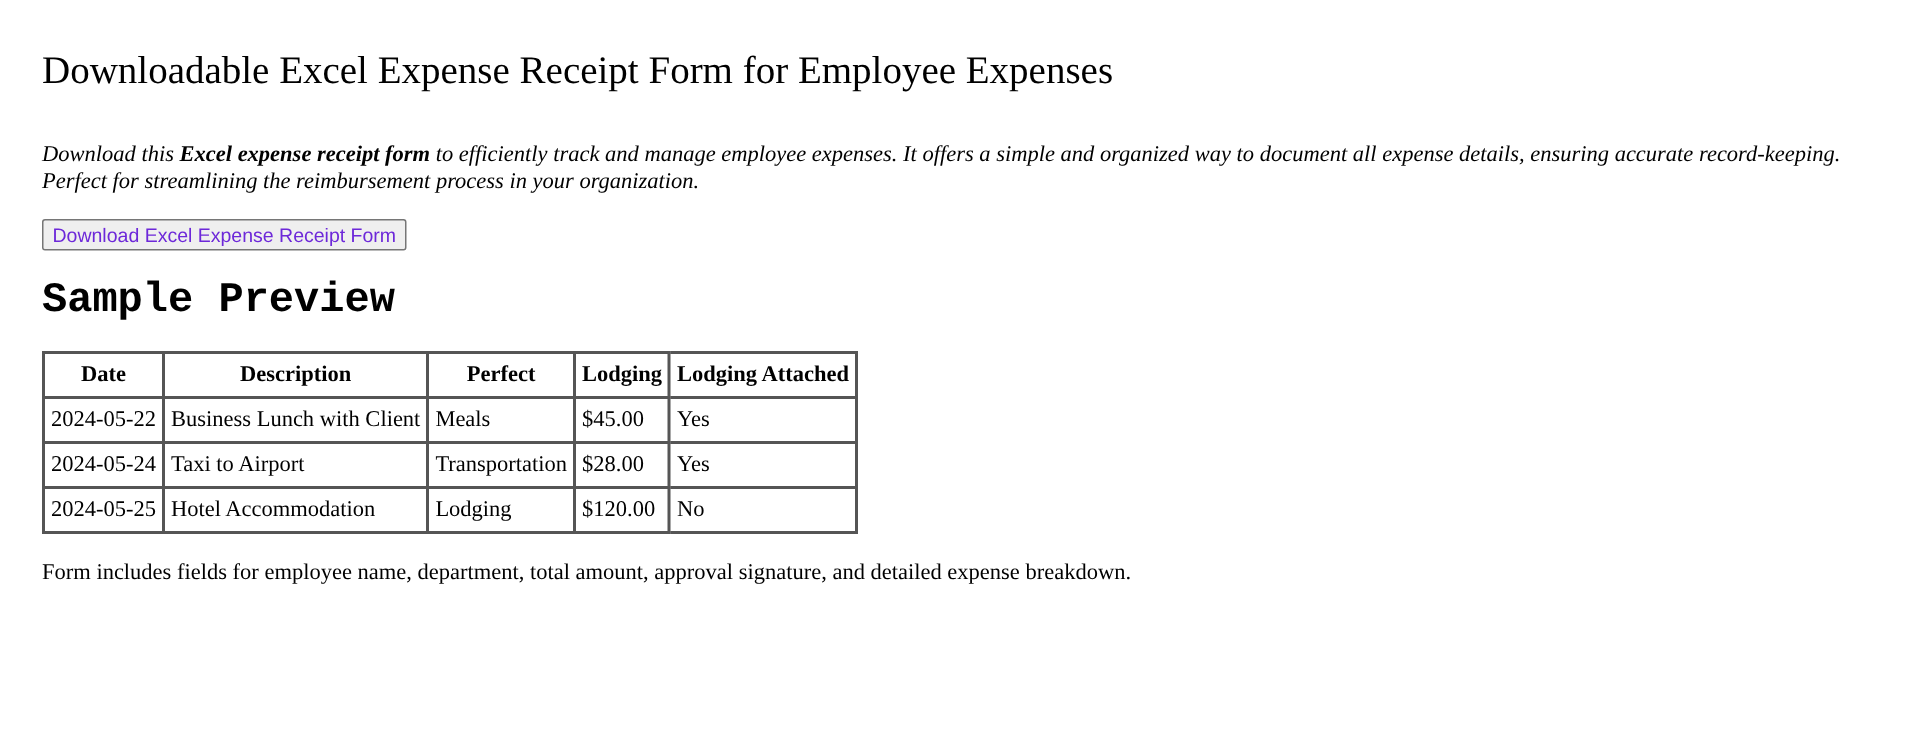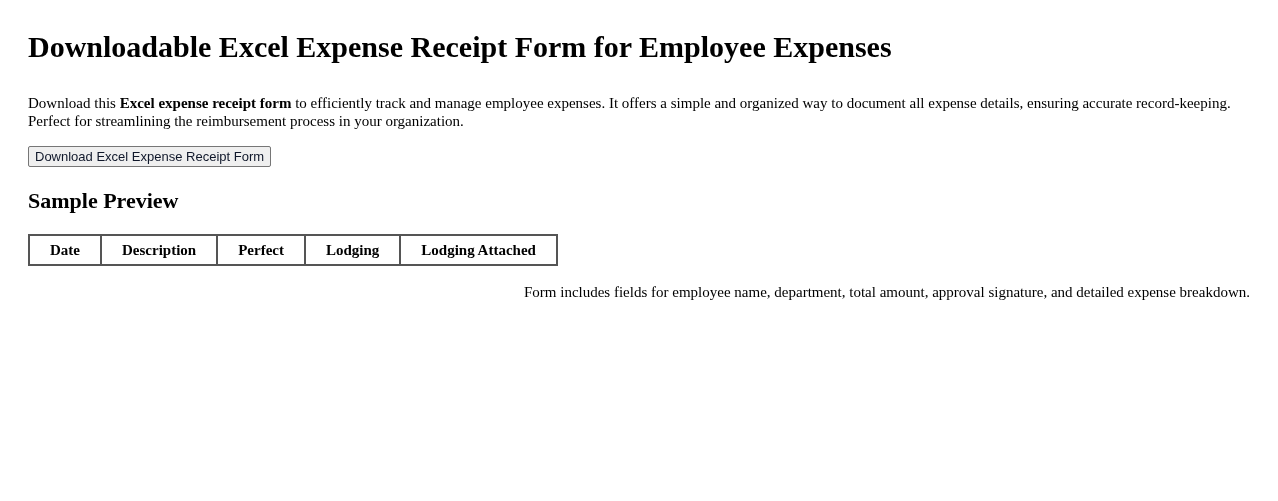--- a/index.html
+++ b/index.html
@@ -11,8 +11,8 @@
       width: 1222px;
     }
     h1 {
-      font-size: 30px;
-      font-weight: bold;
+      font-size: 26px;
+      font-weight: normal;
       margin: 20px 0 28px 0;
       line-height: 38px;
     }

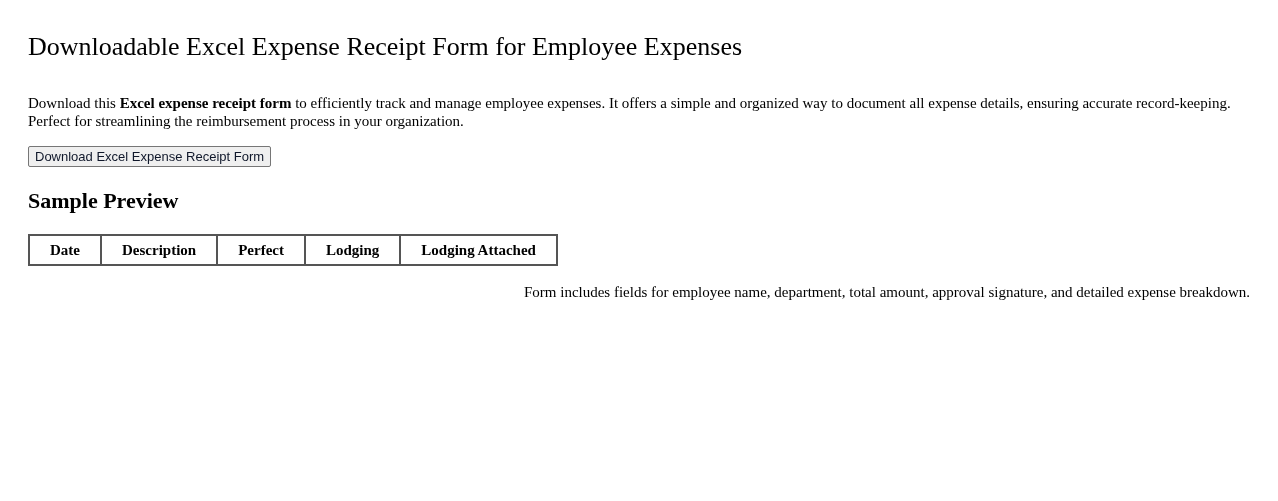--- a/index.html
+++ b/index.html
@@ -19,6 +19,7 @@
     p.intro {
       margin: 0 0 16px 0;
       line-height: 18px;
+      font-style: italic;
     }
     button.dl {
       font-family: "Liberation Sans", sans-serif;

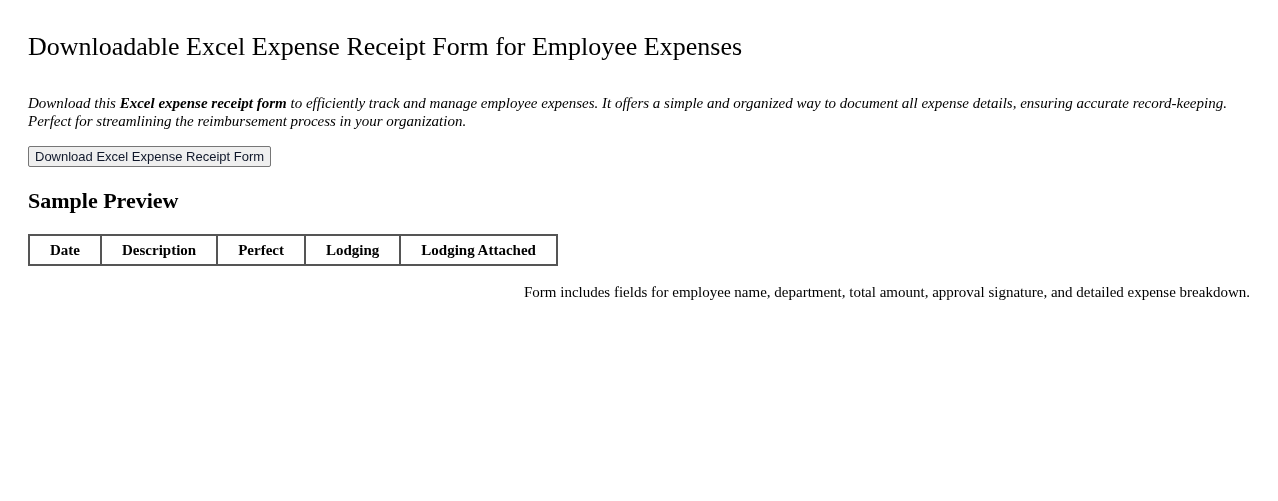--- a/index.html
+++ b/index.html
@@ -29,7 +29,7 @@
       background: #efefef;
       border: 1px solid #767676;
       border-radius: 2px;
-      color: #0f172a;
+      color: #6d28d9;
       margin: 0;
     }
     h2 {

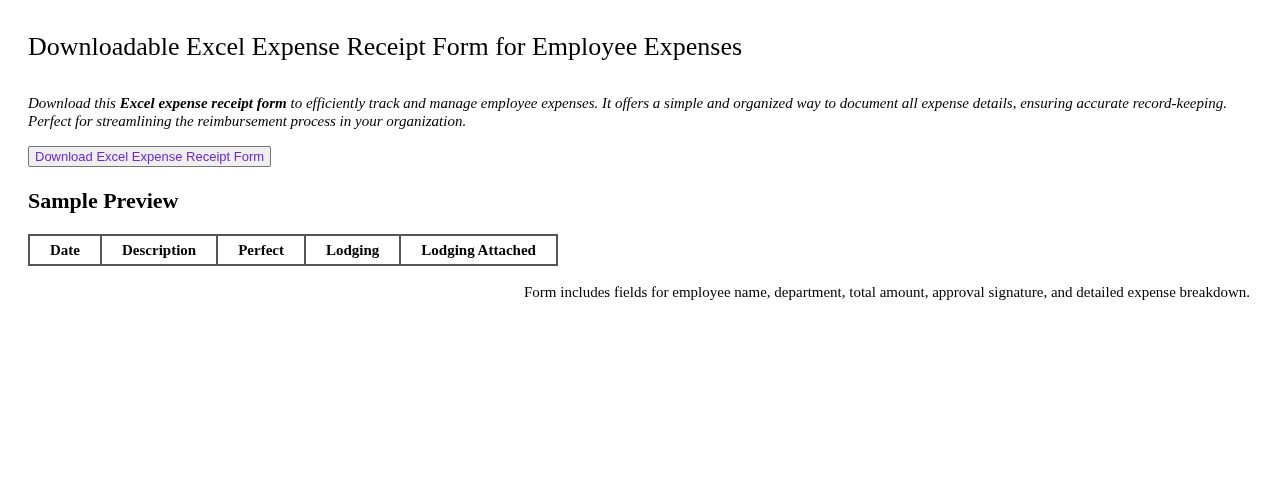--- a/index.html
+++ b/index.html
@@ -33,10 +33,11 @@
       margin: 0;
     }
     h2 {
-      font-size: 22px;
+      font-size: 28px;
       font-weight: bold;
       margin: 20px 0 19px 0;
       line-height: 28px;
+      font-family: Liberation Mono, monospace;
     }
     table {
       border-collapse: collapse;

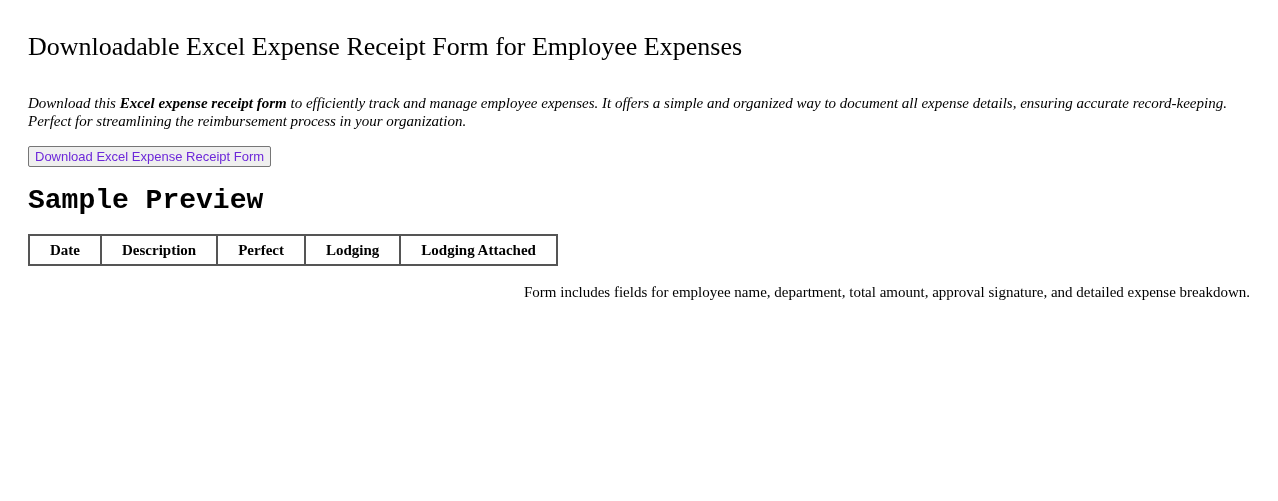--- a/index.html
+++ b/index.html
@@ -45,7 +45,7 @@
     }
     th, td {
       border: 2px solid #555;
-      padding: 4px 20px;
+      padding: 4px 4px;
       height: 20px;
       line-height: 20px;
       font-size: 15px;

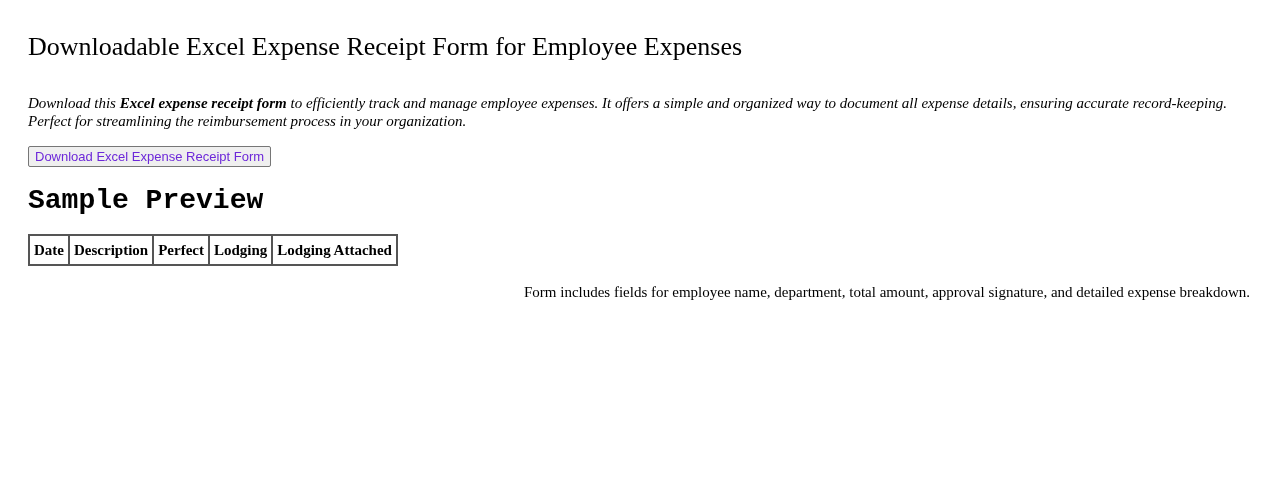--- a/index.html
+++ b/index.html
@@ -82,6 +82,13 @@
     </tr>
   </thead>
   <tbody>
+    <tr>
+      <td>2024-05-22</td>
+      <td>Business Lunch with Client</td>
+      <td>Meals</td>
+      <td>$45.00</td>
+      <td>Yes</td>
+    </tr>
   </tbody>
 </table>
 

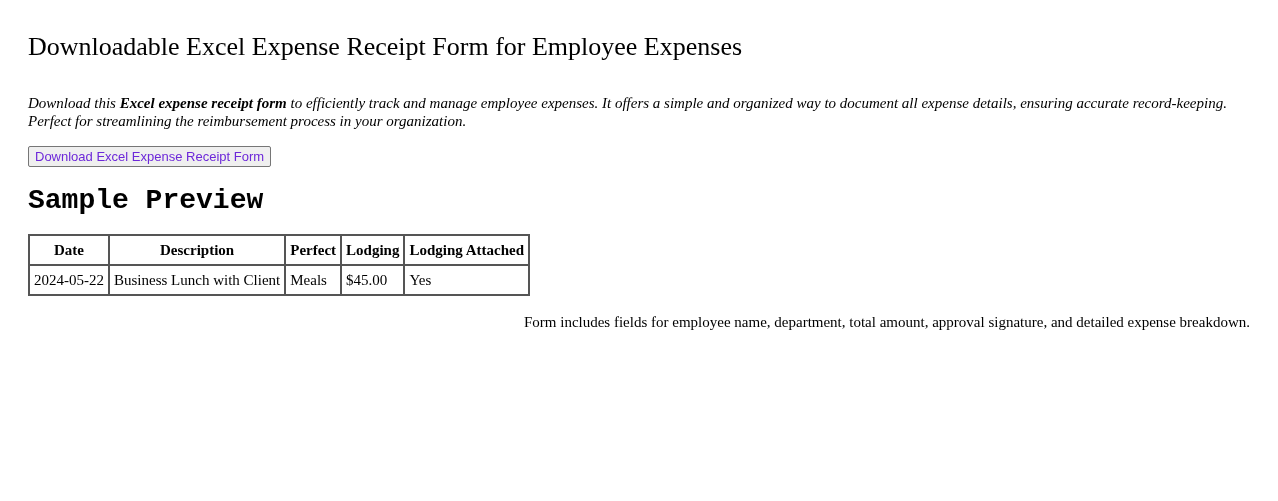--- a/index.html
+++ b/index.html
@@ -89,6 +89,13 @@
       <td>$45.00</td>
       <td>Yes</td>
     </tr>
+    <tr>
+      <td>2024-05-24</td>
+      <td>Taxi to Airport</td>
+      <td>Transportation</td>
+      <td>$28.00</td>
+      <td>Yes</td>
+    </tr>
   </tbody>
 </table>
 

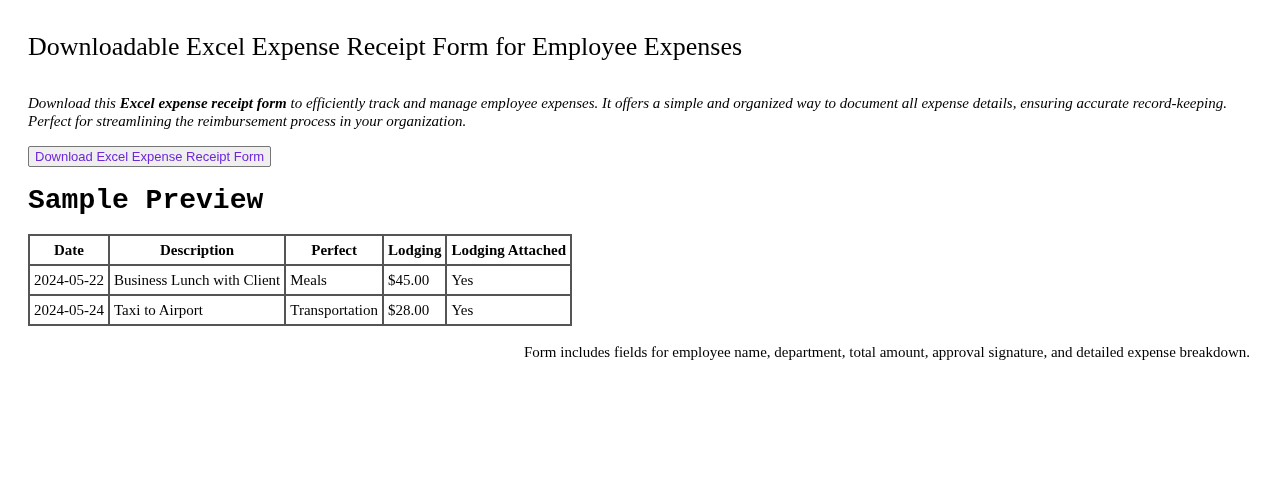--- a/index.html
+++ b/index.html
@@ -96,6 +96,13 @@
       <td>$28.00</td>
       <td>Yes</td>
     </tr>
+    <tr>
+      <td>2024-05-25</td>
+      <td>Hotel Accommodation</td>
+      <td>Lodging</td>
+      <td>$120.00</td>
+      <td>No</td>
+    </tr>
   </tbody>
 </table>
 

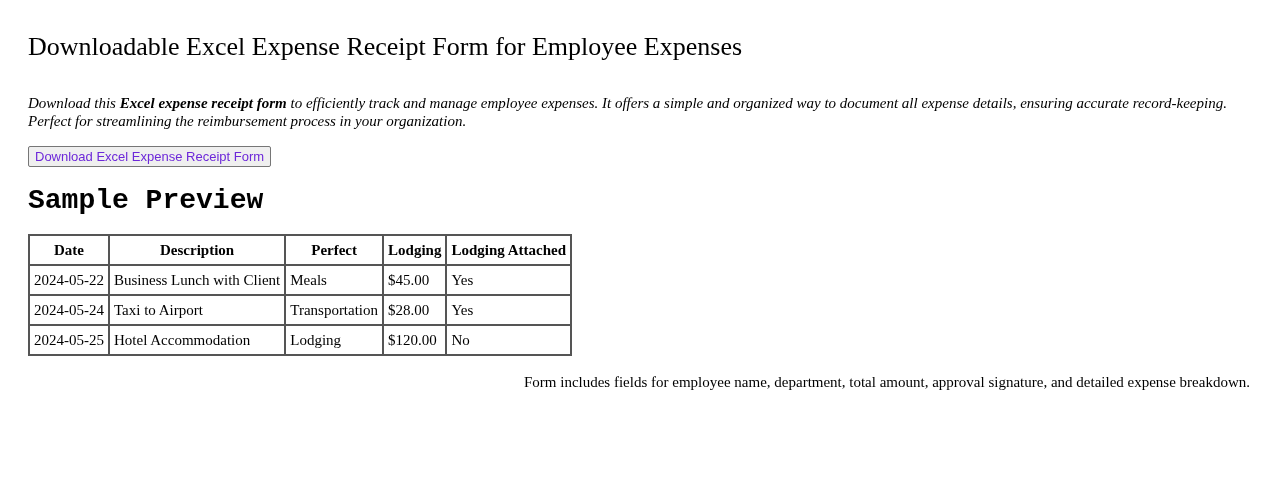--- a/index.html
+++ b/index.html
@@ -55,7 +55,6 @@
     p.footer {
       margin: 17px 0 16px 0;
       line-height: 18px;
-      text-align: right;
     }
   </style>
 </head>

